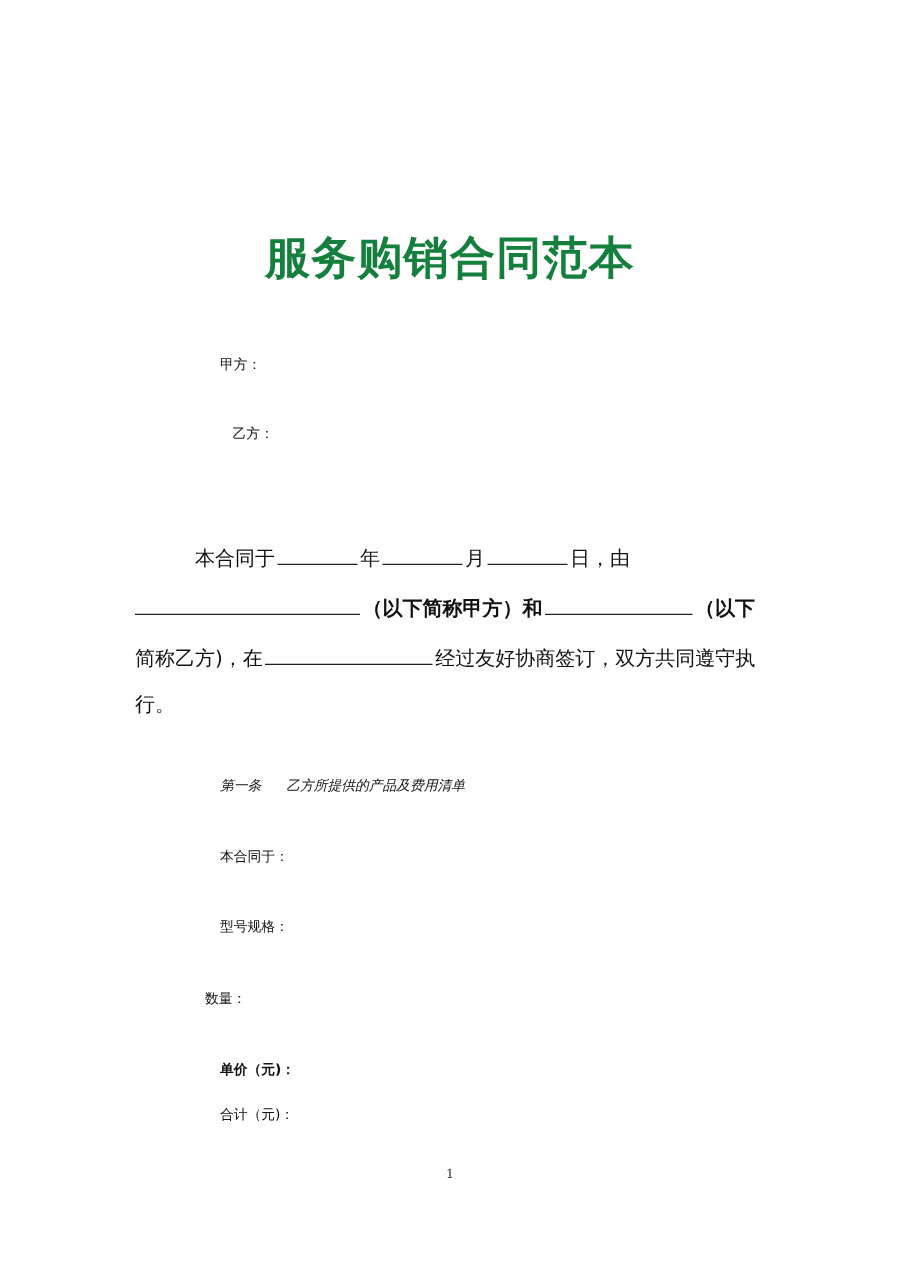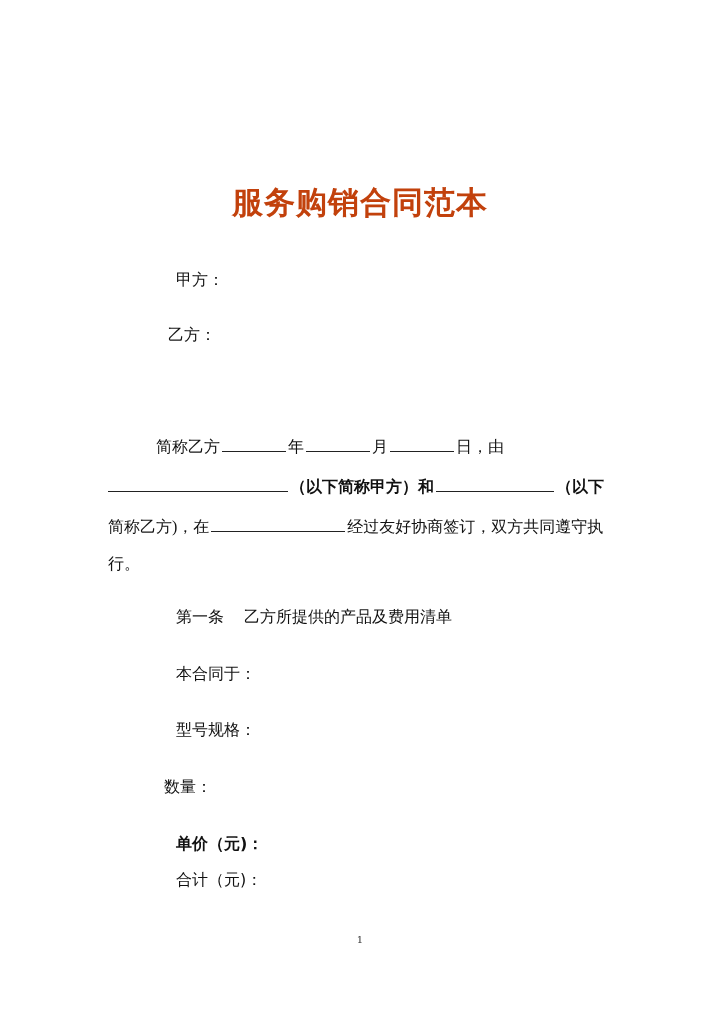--- a/index.html
+++ b/index.html
@@ -6,7 +6,7 @@
   body { width:720px; height:1017px; position:relative; overflow:hidden;
          font-family:"DejaVu Sans", "Liberation Sans", sans-serif; color:#111; }
   .title { position:absolute; left:0; width:720px; top:182px; text-align:center;
-           font-size:31px; font-weight:bold; letter-spacing:1px; color:#c2410c; }
+           font-size:36px; font-weight:bold; letter-spacing:1px; color:#15803d; }
   .line { position:absolute; font-size:16px; line-height:20px; white-space:nowrap; color:#111; }
   .para { position:absolute; left:108px; width:510px; font-size:16px; color:#111; }
   .para .row { position:absolute; left:0; white-space:nowrap; }

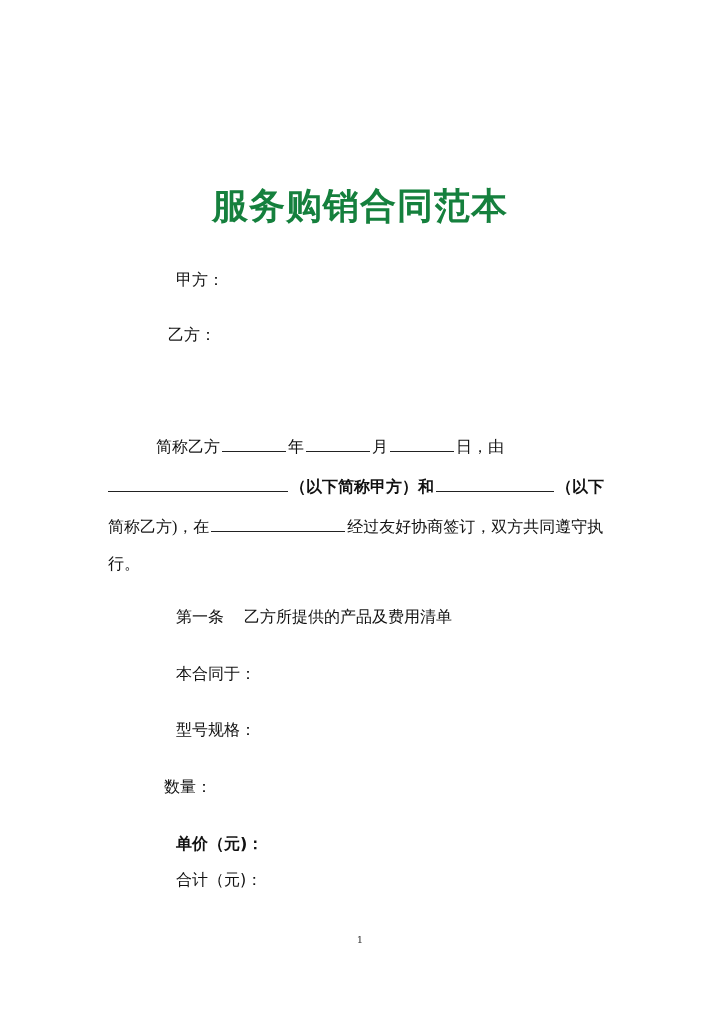--- a/index.html
+++ b/index.html
@@ -7,7 +7,7 @@
          font-family:"DejaVu Sans", "Liberation Sans", sans-serif; color:#111; }
   .title { position:absolute; left:0; width:720px; top:182px; text-align:center;
            font-size:36px; font-weight:bold; letter-spacing:1px; color:#15803d; }
-  .line { position:absolute; font-size:16px; line-height:20px; white-space:nowrap; color:#111; }
+  .line { position:absolute; font-size:11px; line-height:20px; white-space:nowrap; color:#111;margin-top:12px; }
   .para { position:absolute; left:108px; width:510px; font-size:16px; color:#111; }
   .para .row { position:absolute; left:0; white-space:nowrap; }
   .blank { display:inline-block; border-bottom:1px solid #222; height:14px; vertical-align:baseline; margin:0 2px; }

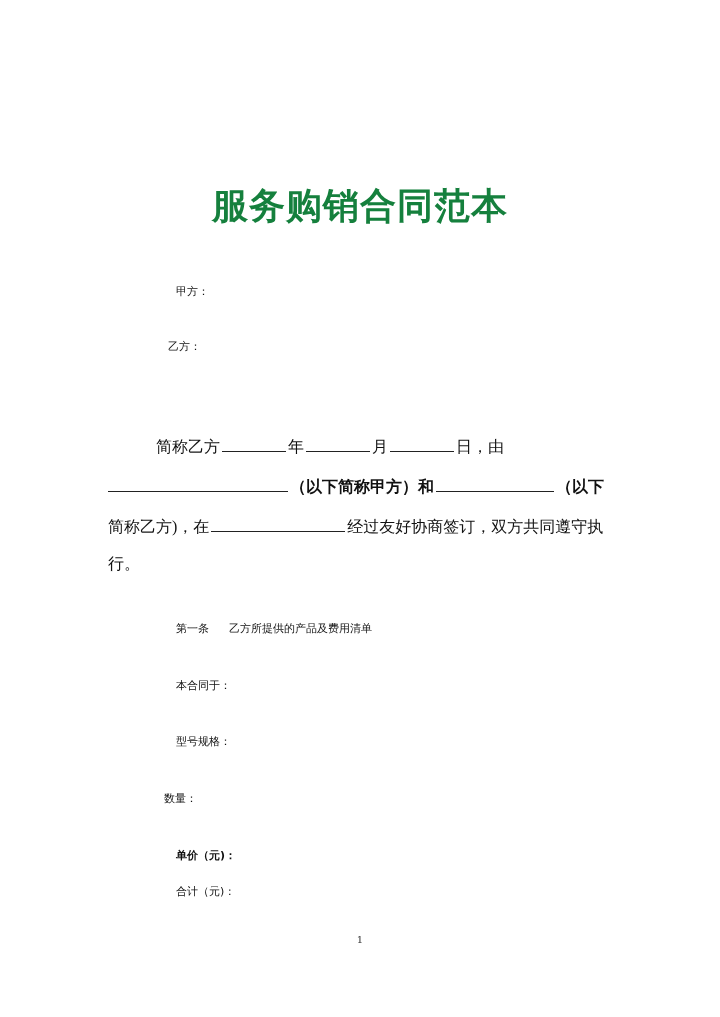--- a/index.html
+++ b/index.html
@@ -21,7 +21,7 @@
   <div class="title">服务购销合同范本</div>
 
   <div class="line" style="left:176px; top:270px;">甲方：</div>
-  <div class="line" style="left:168px; top:325px;">乙方：</div>
+  <div class="line" style="left:186px; top:325px;">乙方：</div>
 
   <div class="para" style="top:437px;">
     <div class="row" style="left:48px; top:0;">

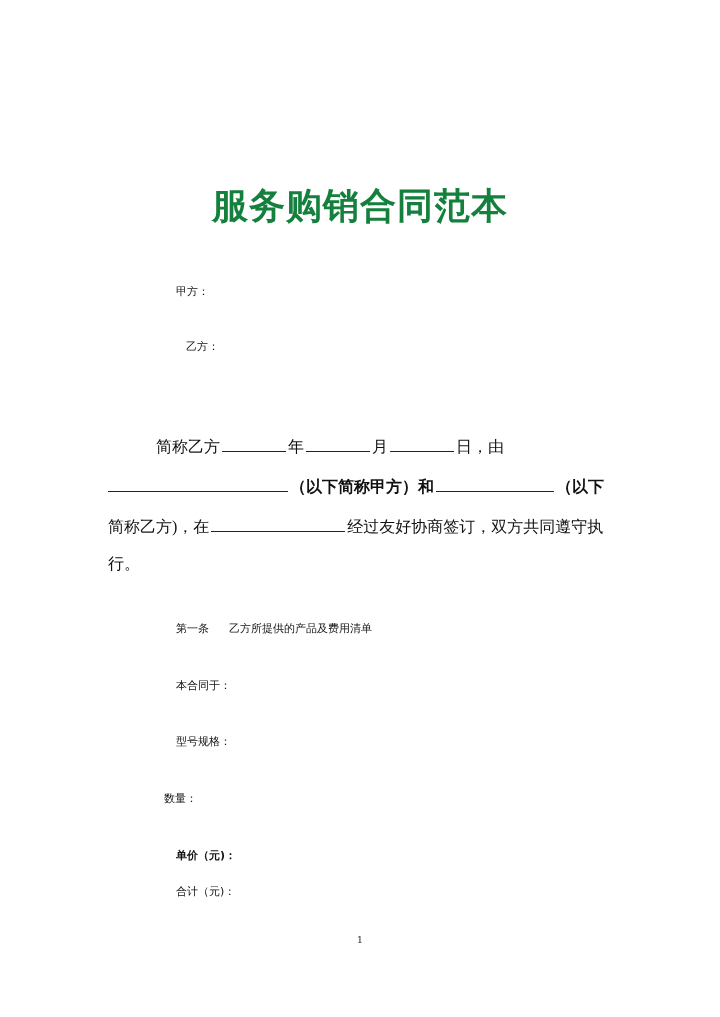--- a/index.html
+++ b/index.html
@@ -25,7 +25,7 @@
 
   <div class="para" style="top:437px;">
     <div class="row" style="left:48px; top:0;">
-      <span>简称乙方</span><span class="blank" style="width:64px;"></span><span>年</span><span class="blank" style="width:64px;"></span><span>月</span><span class="blank" style="width:64px;"></span><span>日，由</span>
+      <span>本合同于</span><span class="blank" style="width:64px;"></span><span>年</span><span class="blank" style="width:64px;"></span><span>月</span><span class="blank" style="width:64px;"></span><span>日，由</span>
     </div>
     <div class="row" style="top:40px;font-weight:bold;">
       <span class="blank" style="width:180px; margin-left:0;"></span><span>（以下简称甲方）和</span><span class="blank" style="width:118px;"></span><span>（以下</span>

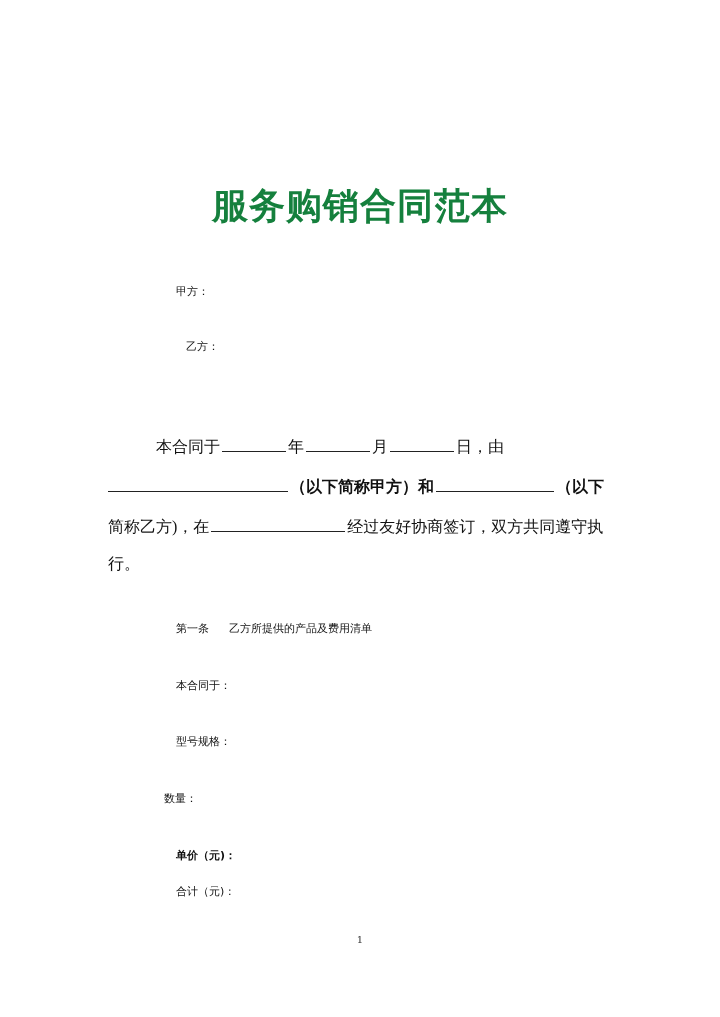--- a/index.html
+++ b/index.html
@@ -30,7 +30,7 @@
     <div class="row" style="top:40px;font-weight:bold;">
       <span class="blank" style="width:180px; margin-left:0;"></span><span>（以下简称甲方）和</span><span class="blank" style="width:118px;"></span><span>（以下</span>
     </div>
-    <div class="row" style="top:80px;font-family:Liberation Serif, serif;">
+    <div class="row" style="top:80px;">
       <span>简称乙方)，在</span><span class="blank" style="width:134px;"></span><span>经过友好协商签订，双方共同遵守执</span>
     </div>
     <div class="row" style="top:117px;">行。</div>

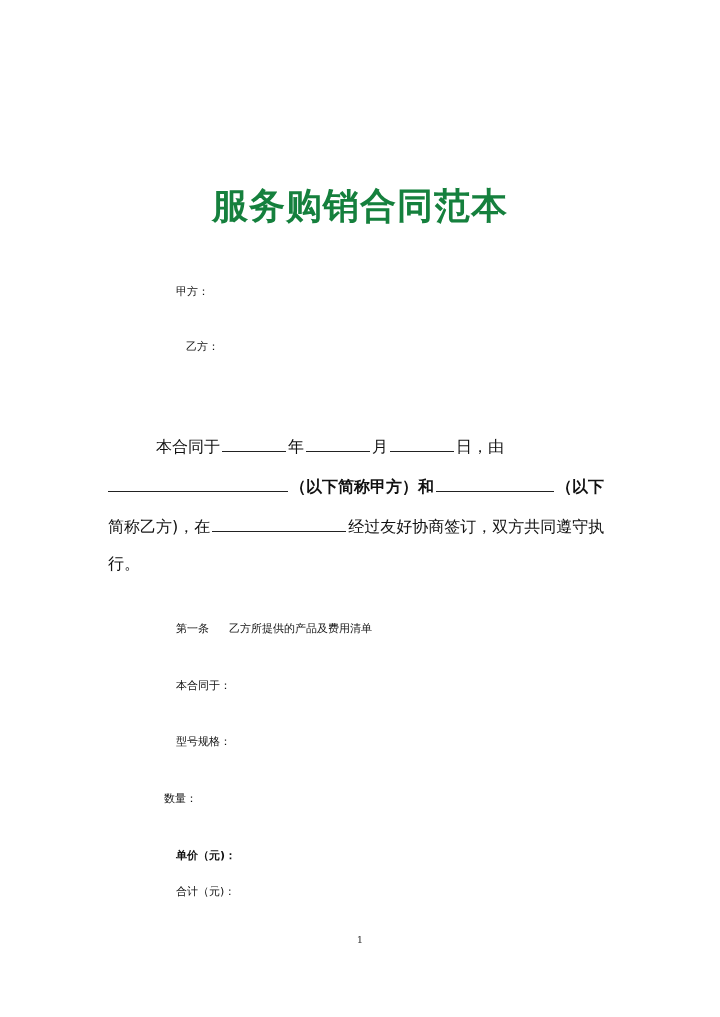--- a/index.html
+++ b/index.html
@@ -36,7 +36,7 @@
     <div class="row" style="top:117px;">行。</div>
   </div>
 
-  <div class="line" style="left:176px; top:607px;">
+  <div class="line" style="left:176px; top:607px;font-style:italic;">
     <span>第一条</span><span style="display:inline-block; width:20px;"></span><span>乙方所提供的产品及费用清单</span>
   </div>
 

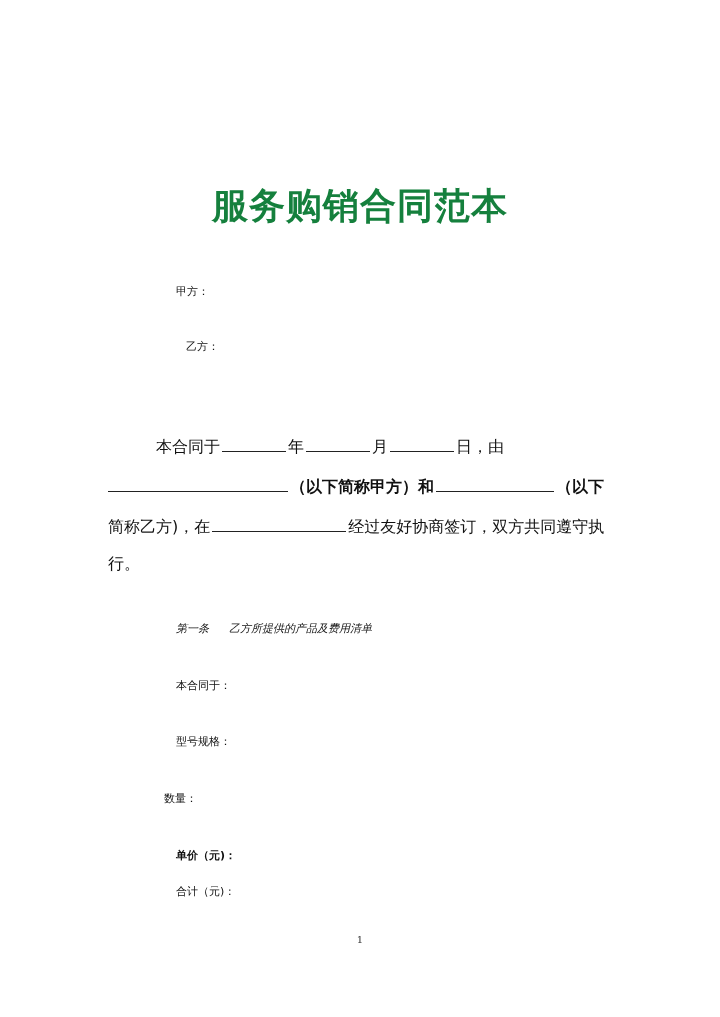--- a/index.html
+++ b/index.html
@@ -41,7 +41,7 @@
   </div>
 
   <div class="line" style="left:176px; top:664px;">本合同于：</div>
-  <div class="line" style="left:176px; top:720px;">型号规格：</div>
+  <div class="line" style="left:176px; top:720px;font-family:Liberation Serif, serif;">型号规格：</div>
   <div class="line" style="left:164px; top:777px;">数量：</div>
   <div class="line" style="left:176px; top:834px;font-weight:bold;">单价（元)：</div>
   <div class="line" style="left:176px; top:870px;">合计（元)：</div>

